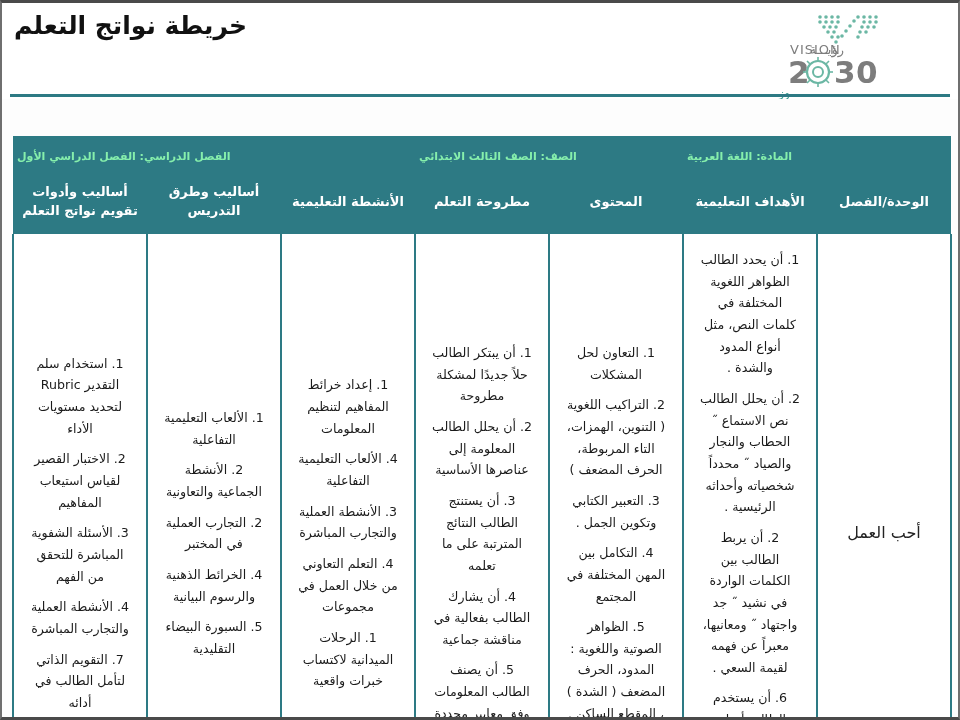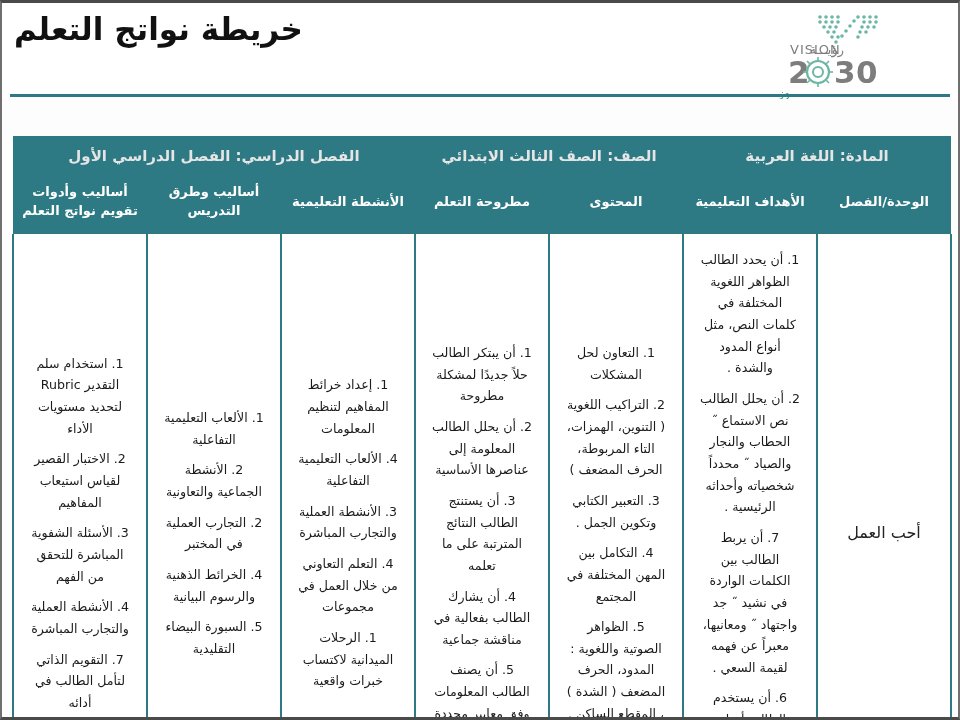--- a/index.html
+++ b/index.html
@@ -53,7 +53,7 @@
     flex: 0 0 auto;
     margin-left: 12px;
     margin-top: 8px;
-    font-size: 31px;
+    font-size: 25px;
     font-weight: bold;
     color: #111111;
     letter-spacing: 0px;

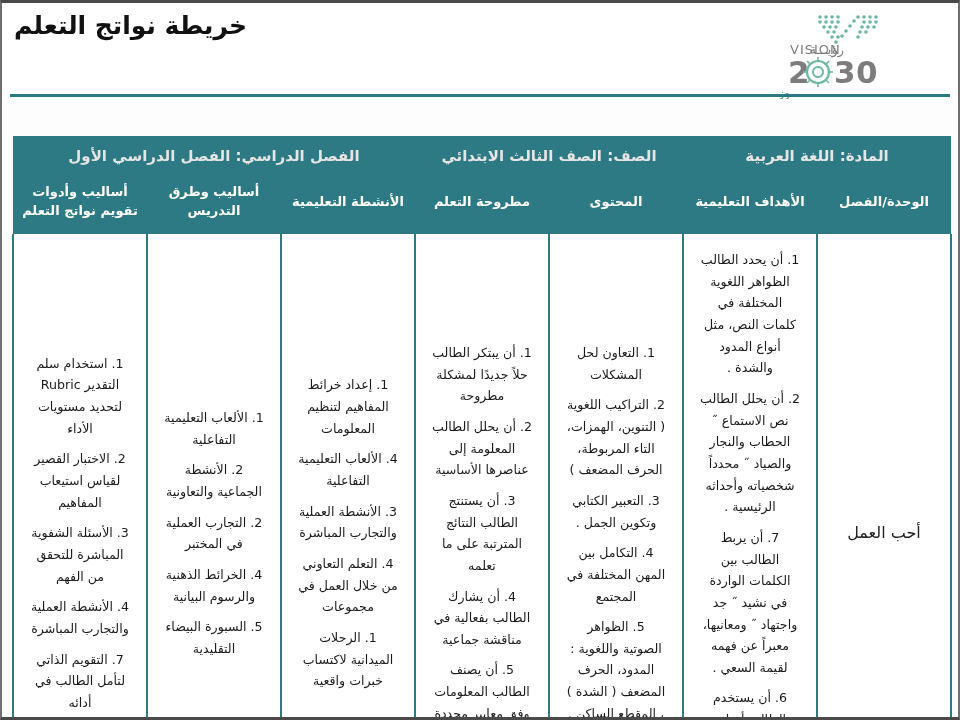--- a/index.html
+++ b/index.html
@@ -90,10 +90,10 @@
   
   tr.meta-row td {
     background: #2d7a84;
-    color: #e5e5e5;
-    font-size: 15px;
+    color: #86efac;
+    font-size: 11px;
     font-weight: bold;
-    text-align: center;
+    text-align: left;
     padding: 8px 4px 6px 4px;
     height: 38px;
     border: none;

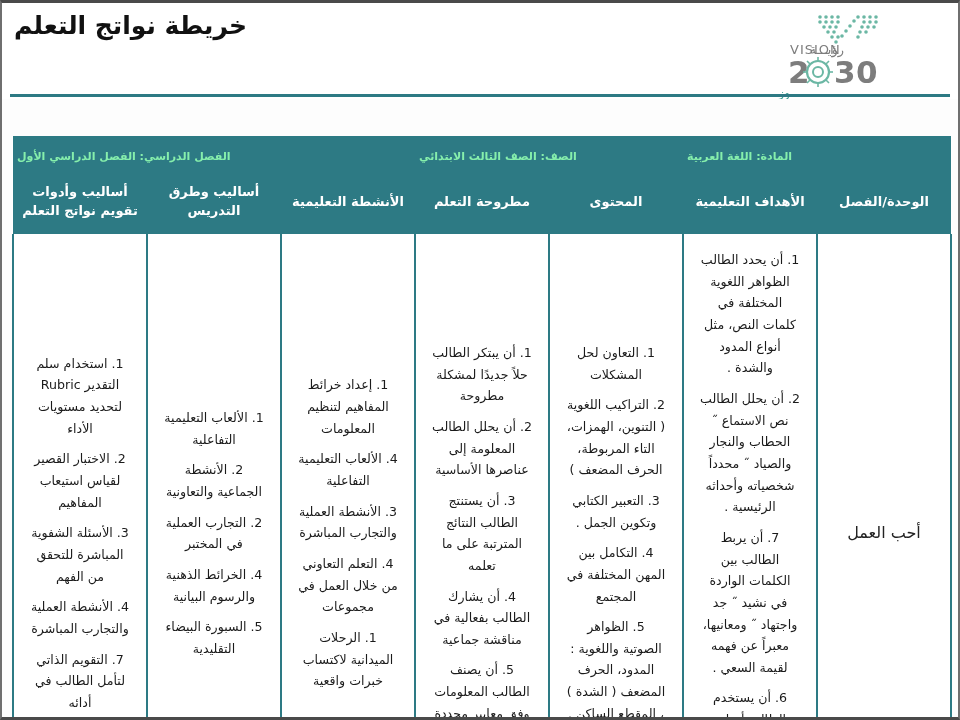--- a/index.html
+++ b/index.html
@@ -233,7 +233,7 @@
             <ul class="cell-list">
                 <li>1. أن يحدد الطالب الظواهر اللغوية المختلفة في كلمات النص، مثل أنواع المدود والشدة .</li>
                 <li>2. أن يحلل الطالب نص الاستماع ˝ الحطاب والنجار والصياد ˝ محدداً شخصياته وأحداثه الرئيسية .</li>
-                <li>7. أن يربط الطالب بين الكلمات الواردة في نشيد ˝ جد واجتهاد ˝ ومعانيها، معبراً عن فهمه لقيمة السعي .</li>
+                <li>2. أن يربط الطالب بين الكلمات الواردة في نشيد ˝ جد واجتهاد ˝ ومعانيها، معبراً عن فهمه لقيمة السعي .</li>
                 <li>6. أن يستخدم الطالب أدوات الشرط ˝ مَنْ ˝ و ˝ إنْ ˝ في جمل مفيدة استخدامًا صحيحًا .</li>
               </ul>
           </td>

